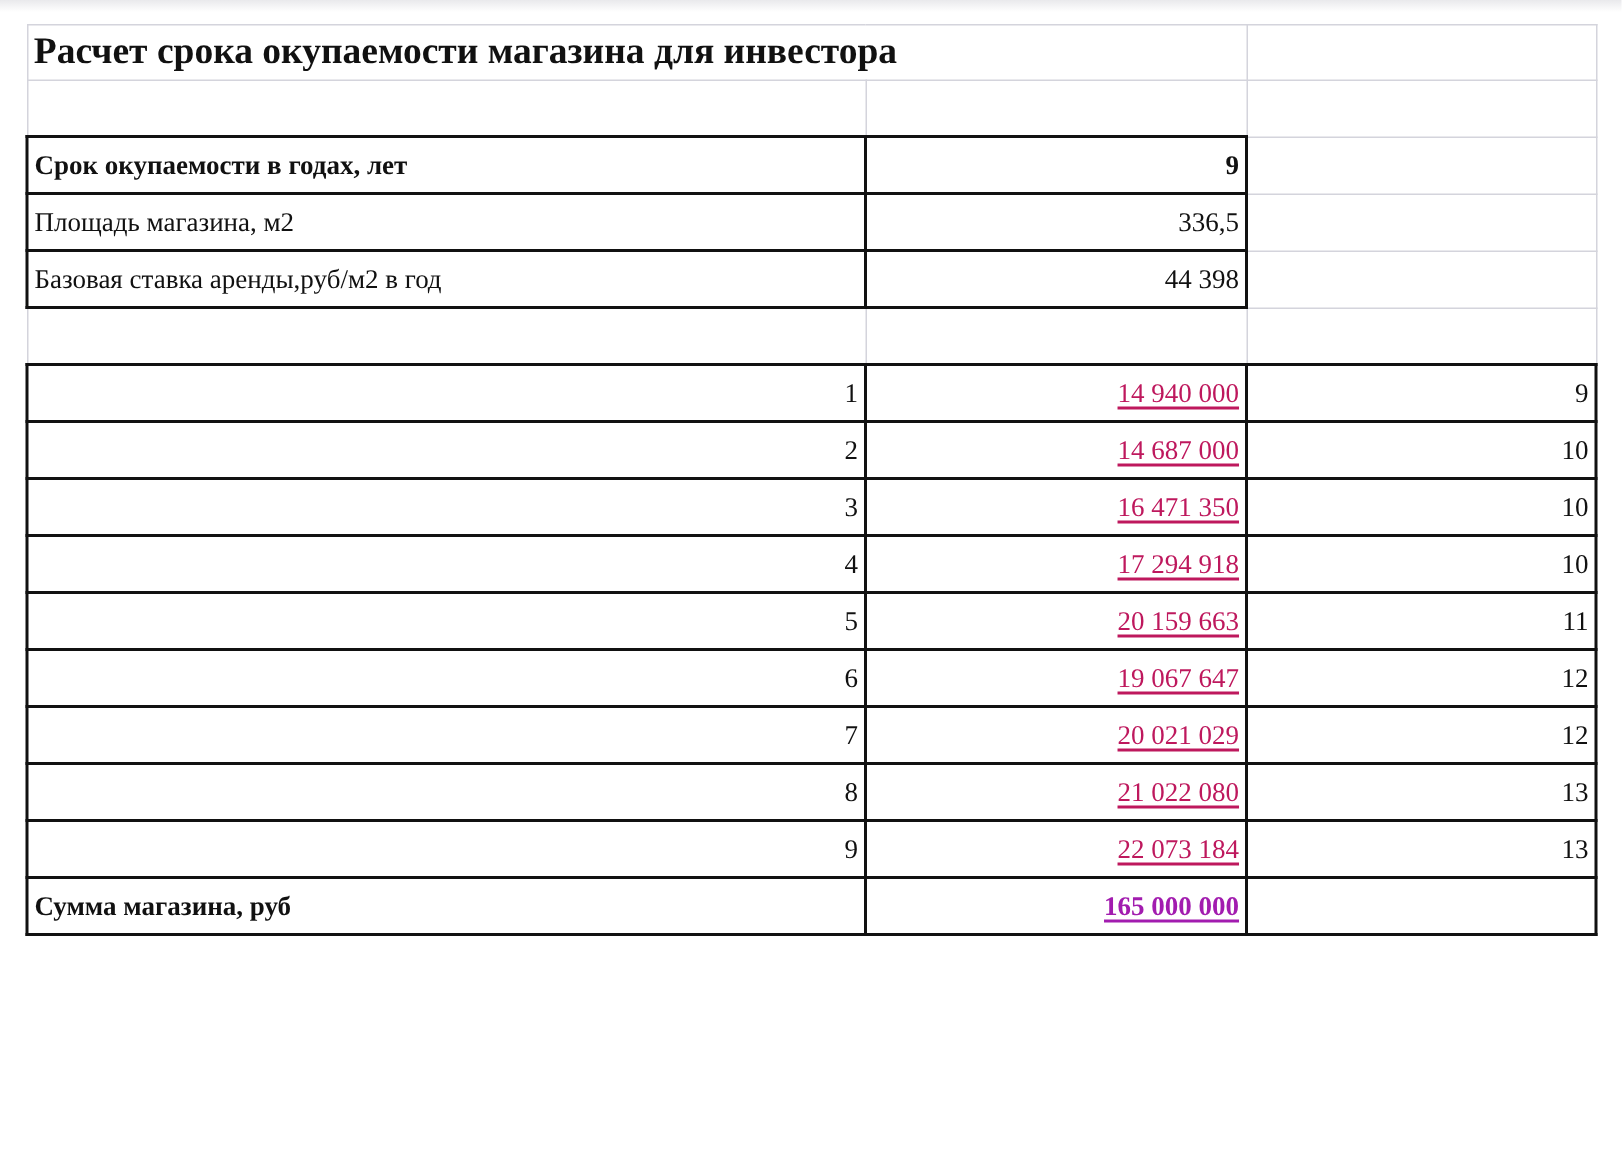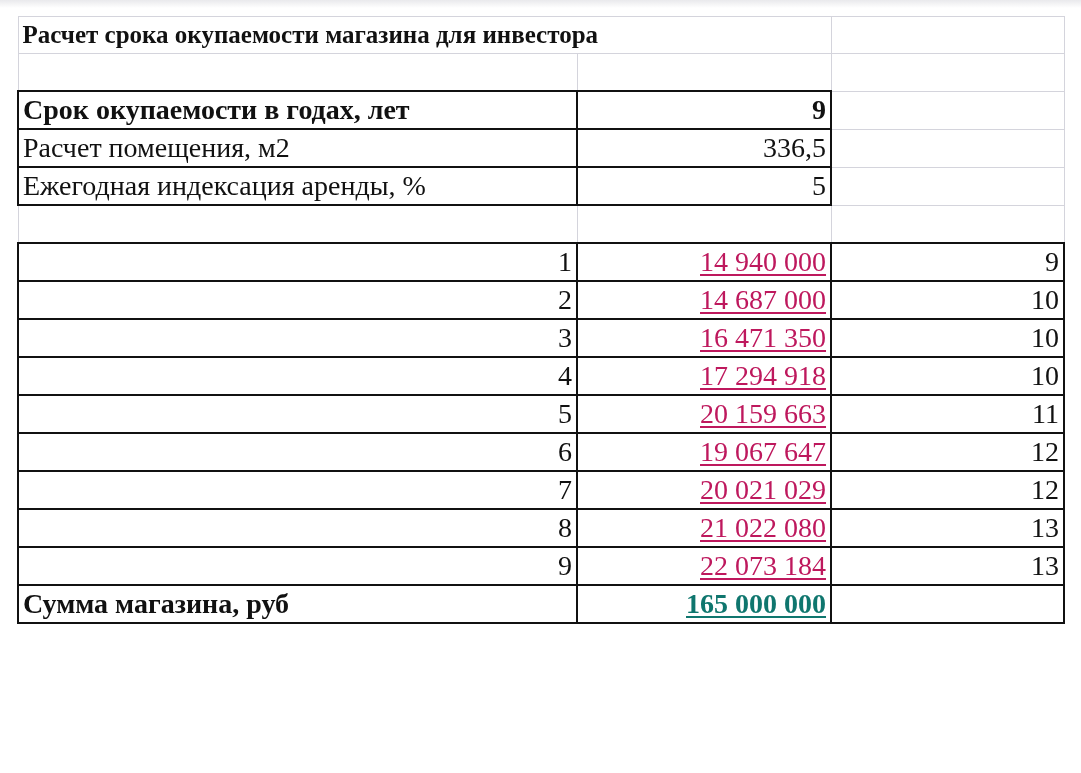--- a/index.html
+++ b/index.html
@@ -12,7 +12,7 @@
     table.sheet col.a { width: 559px; }
     table.sheet col.b { width: 254px; }
     table.sheet col.c { width: 233px; }
-    table.sheet td { height: 36px; padding: 0 4px; font-size: 28px; line-height: 36px;
+    table.sheet td { height: 36px; padding: 0 4px; font-size: 18px; line-height: 36px;
                      border: 1px solid #d4d4dc; white-space: nowrap; overflow: hidden;
                      vertical-align: bottom; }
     td.r { text-align: right; }

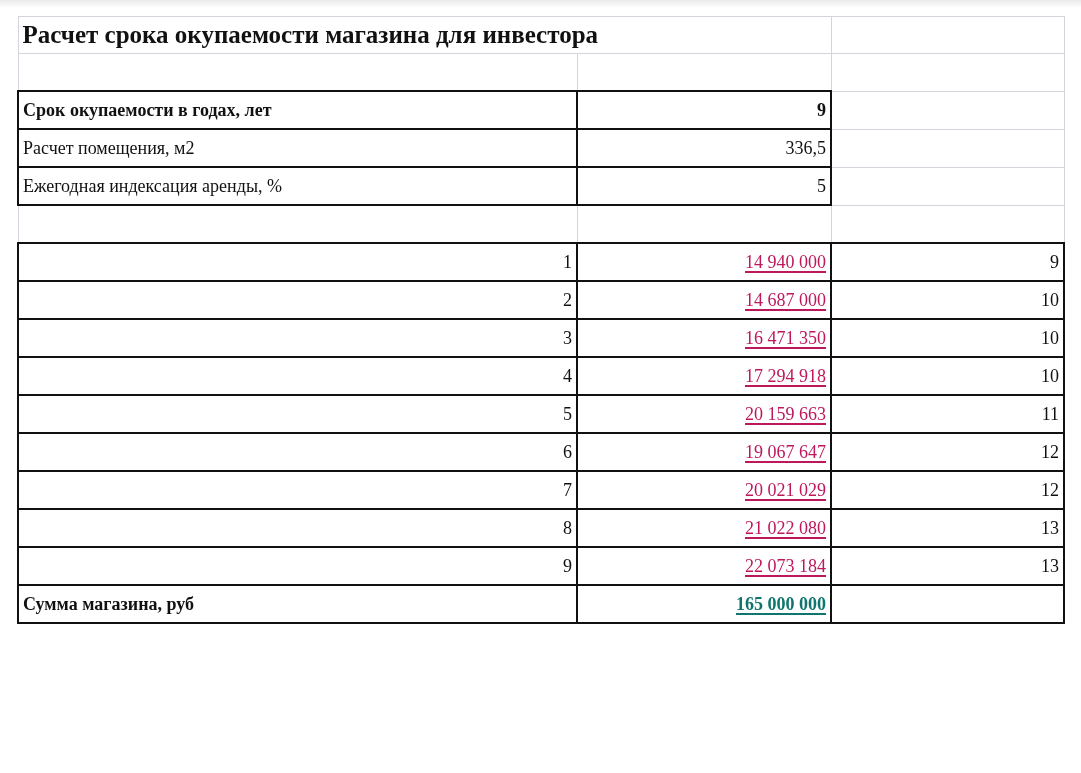--- a/index.html
+++ b/index.html
@@ -51,7 +51,7 @@
       <td></td>
     </tr>
     <tr>
-      <td class="bx">Расчет помещения, м2</td>
+      <td class="bx">Площадь магазина, м2</td>
       <td class="bx r">336,5</td>
       <td></td>
     </tr>

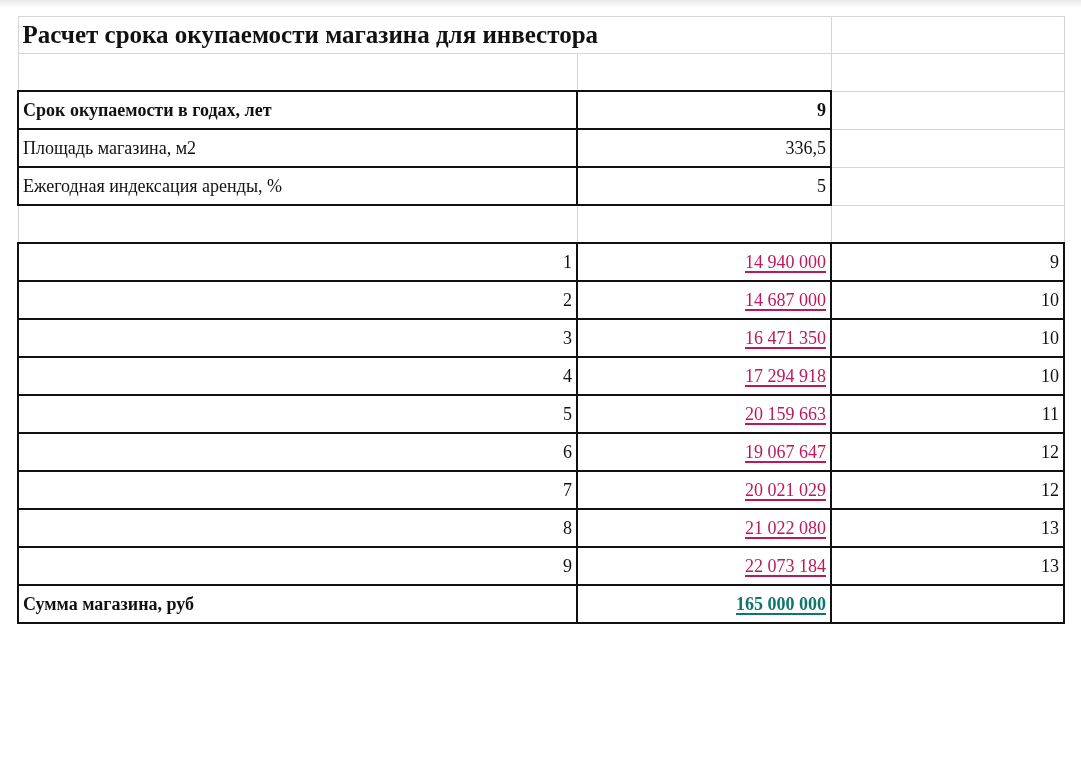--- a/index.html
+++ b/index.html
@@ -53,6 +53,11 @@
     <tr>
       <td class="bx">Площадь магазина, м2</td>
       <td class="bx r">336,5</td>
+      <td></td>
+    </tr>
+    <tr>
+      <td class="bx">Базовая ставка аренды,руб/м2 в год</td>
+      <td class="bx r">44 398</td>
       <td></td>
     </tr>
     <tr>

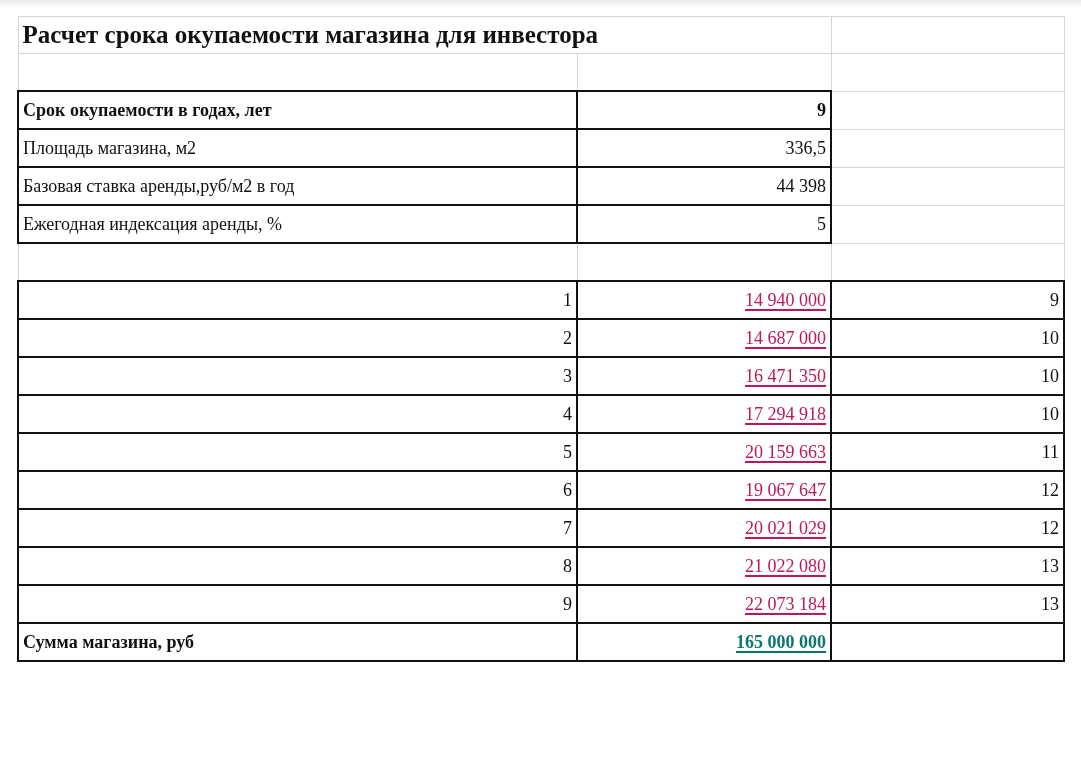--- a/index.html
+++ b/index.html
@@ -58,11 +58,6 @@
     <tr>
       <td class="bx">Базовая ставка аренды,руб/м2 в год</td>
       <td class="bx r">44 398</td>
-      <td></td>
-    </tr>
-    <tr>
-      <td class="bx">Ежегодная индексация аренды, %</td>
-      <td class="bx r">5</td>
       <td></td>
     </tr>
 

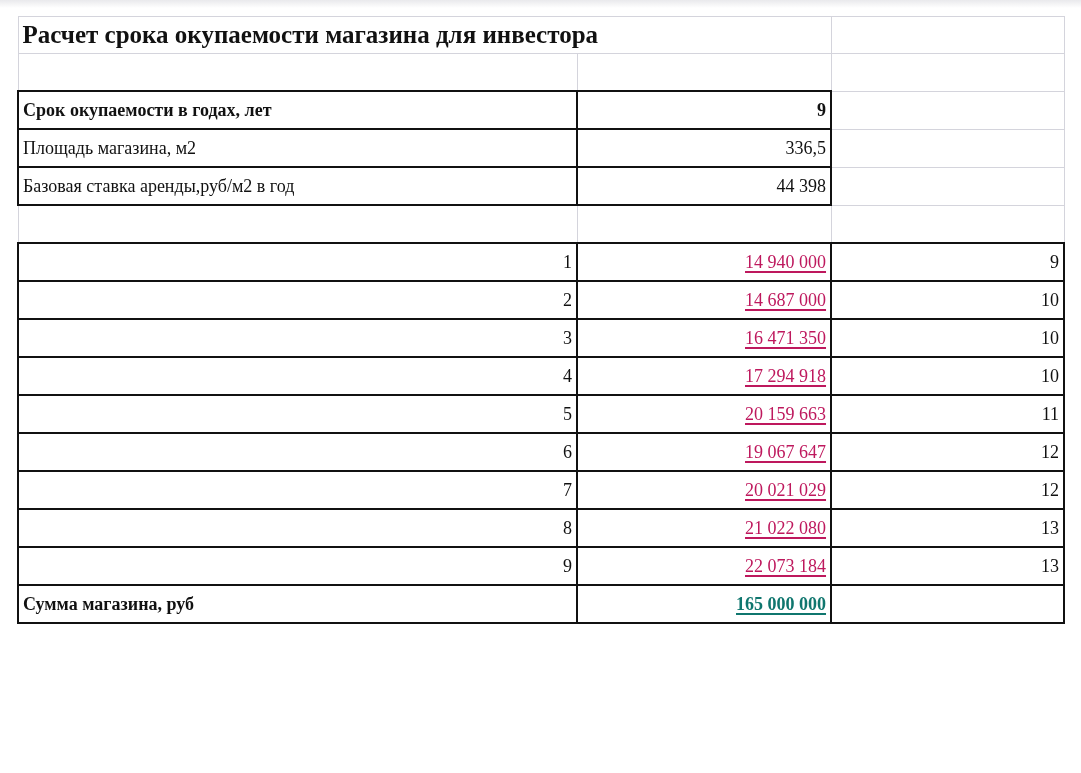--- a/index.html
+++ b/index.html
@@ -20,7 +20,7 @@
     td.bx { border: 2px solid #111 !important; }
     a.lnk { color: #be185d; text-decoration: underline; text-decoration-thickness: 2px;
             text-underline-offset: 3px; }
-    a.lnk.strong { font-weight: bold; color: #0f766e; }
+    a.lnk.strong { font-weight: bold; color: #a21caf; }
     tr.title td { font-size: 25px; font-weight: bold; margin-top: 34px; }
   </style>
 </head>

